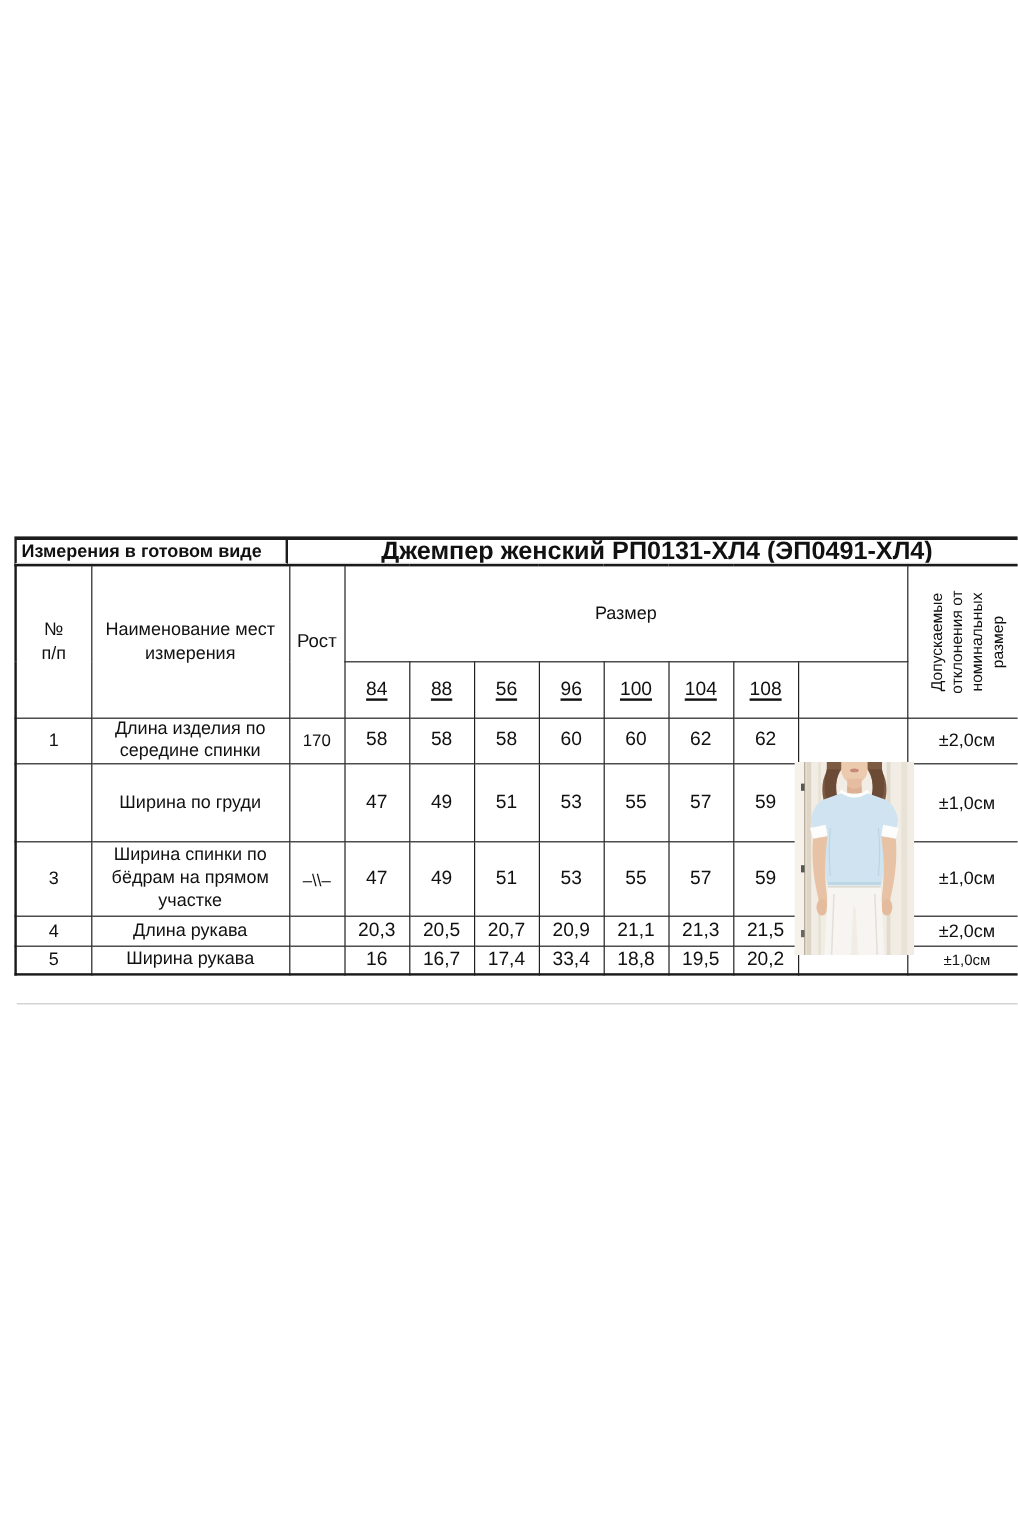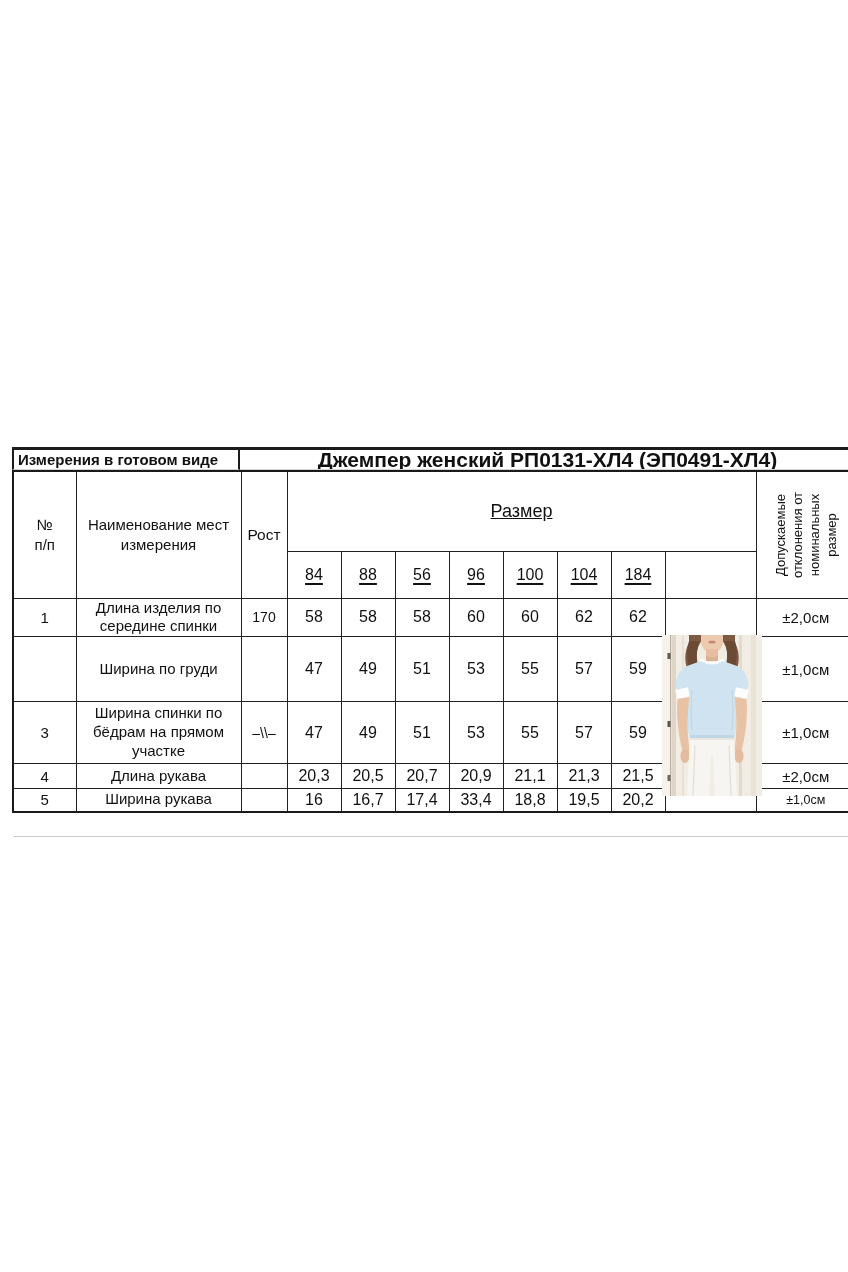--- a/index.html
+++ b/index.html
@@ -46,7 +46,7 @@
   .hdr-num,.hdr-name{font-size:15px;white-space:pre-line;line-height:1.3;}
   .hdr-name{padding:0 3px;}
   .hdr-rost{vertical-align:bottom;font-size:15.5px;padding-bottom:11px;}
-  .hdr-razmer{font-size:18px;text-decoration:underline;}
+  .hdr-razmer{font-size:15px;}
   .size-lbl{
     font-weight:bold;font-size:16px;
     text-decoration:underline;text-decoration-thickness:2px;text-underline-offset:3px;

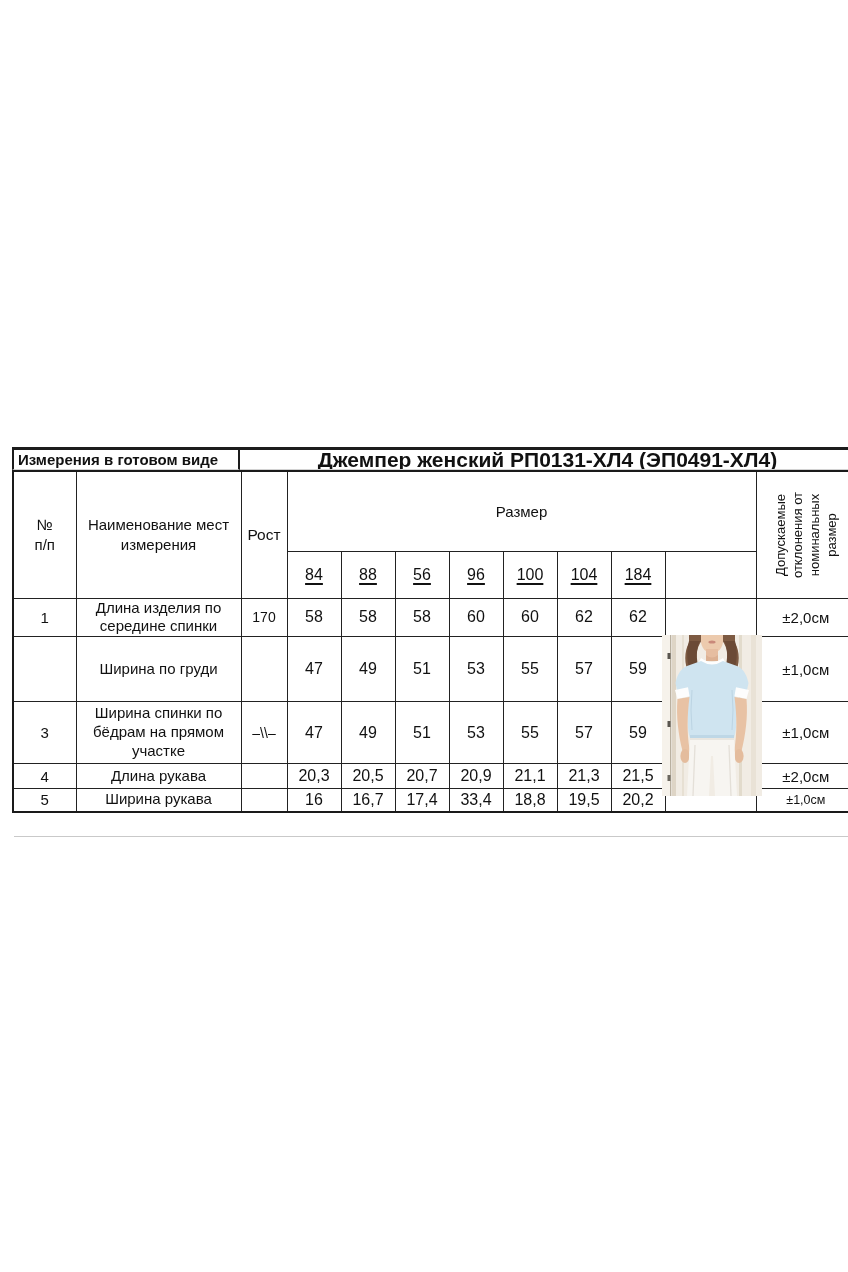--- a/index.html
+++ b/index.html
@@ -121,7 +121,7 @@
       <td class="size-lbl">96</td>
       <td class="size-lbl">100</td>
       <td class="size-lbl">104</td>
-      <td class="size-lbl">184</td>
+      <td class="size-lbl">108</td>
       <td></td>
     </tr>
 

